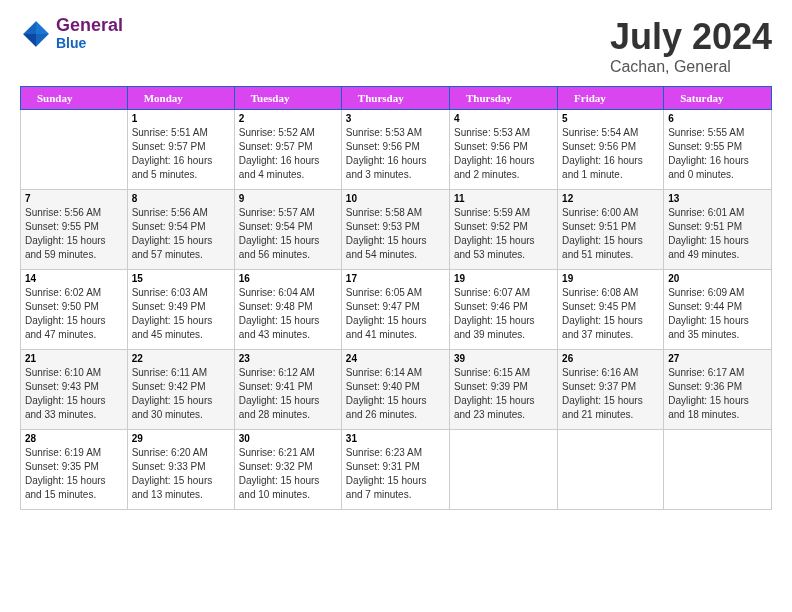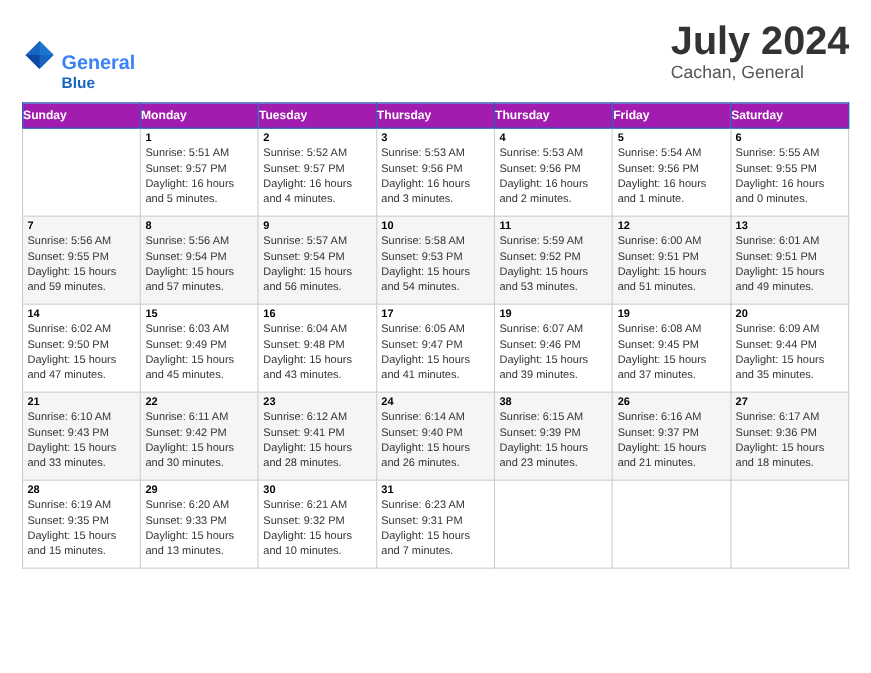--- a/index.html
+++ b/index.html
@@ -34,8 +34,7 @@
     .logo-general {
       font-size: 18px;
       font-weight: bold;
-      color: #3b82f6;
-      margin-top: 32px;
+      color: #701a75;
     }
     .logo-blue {
       font-size: 14px;

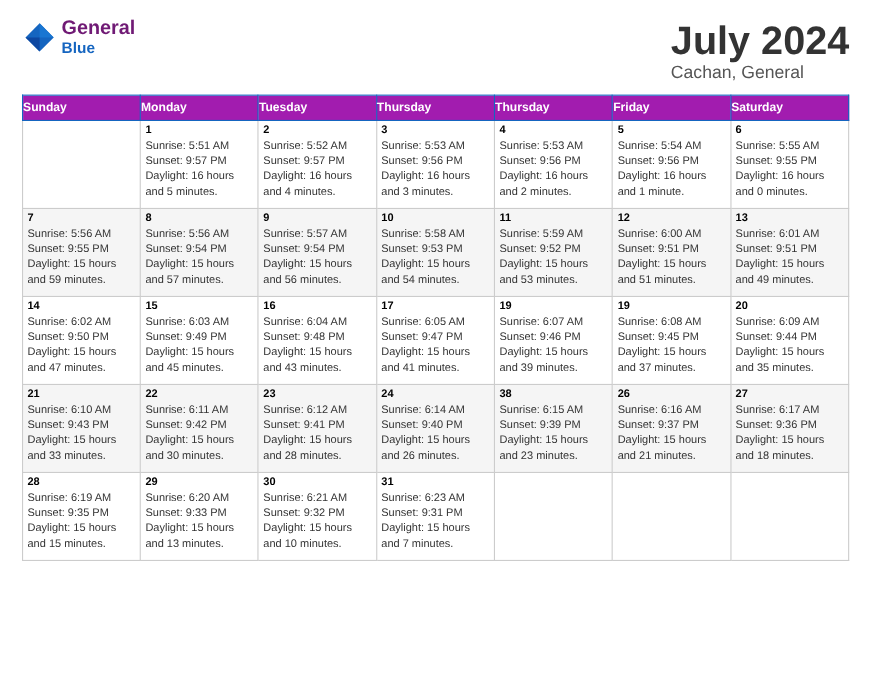--- a/index.html
+++ b/index.html
@@ -64,12 +64,13 @@
       font-size: 9.5px;
     }
     .calendar th {
-      background: #a21caf;
+      background: #d946ef;
       color: #fff;
-      padding: 5px 0;
+      padding: 5px 16px;
       text-align: left;
       font-size: 11px;
       border: 1px solid #1565c0;
+      font-family: Liberation Serif, serif;
     }
     .calendar td {
       border: 1px solid #ccc;

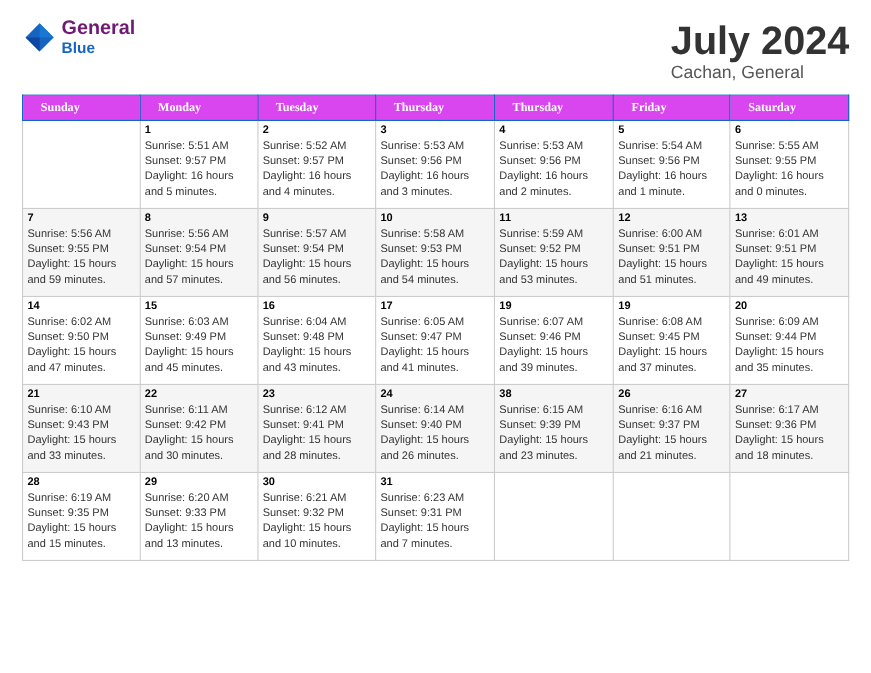--- a/index.html
+++ b/index.html
@@ -238,7 +238,7 @@
             <div class="day-info">Sunrise: 6:14 AM<br>Sunset: 9:40 PM<br>Daylight: 15 hours<br>and 26 minutes.</div>
           </td>
           <td>
-            <span class="day-number">38</span>
+            <span class="day-number">39</span>
             <div class="day-info">Sunrise: 6:15 AM<br>Sunset: 9:39 PM<br>Daylight: 15 hours<br>and 23 minutes.</div>
           </td>
           <td>

